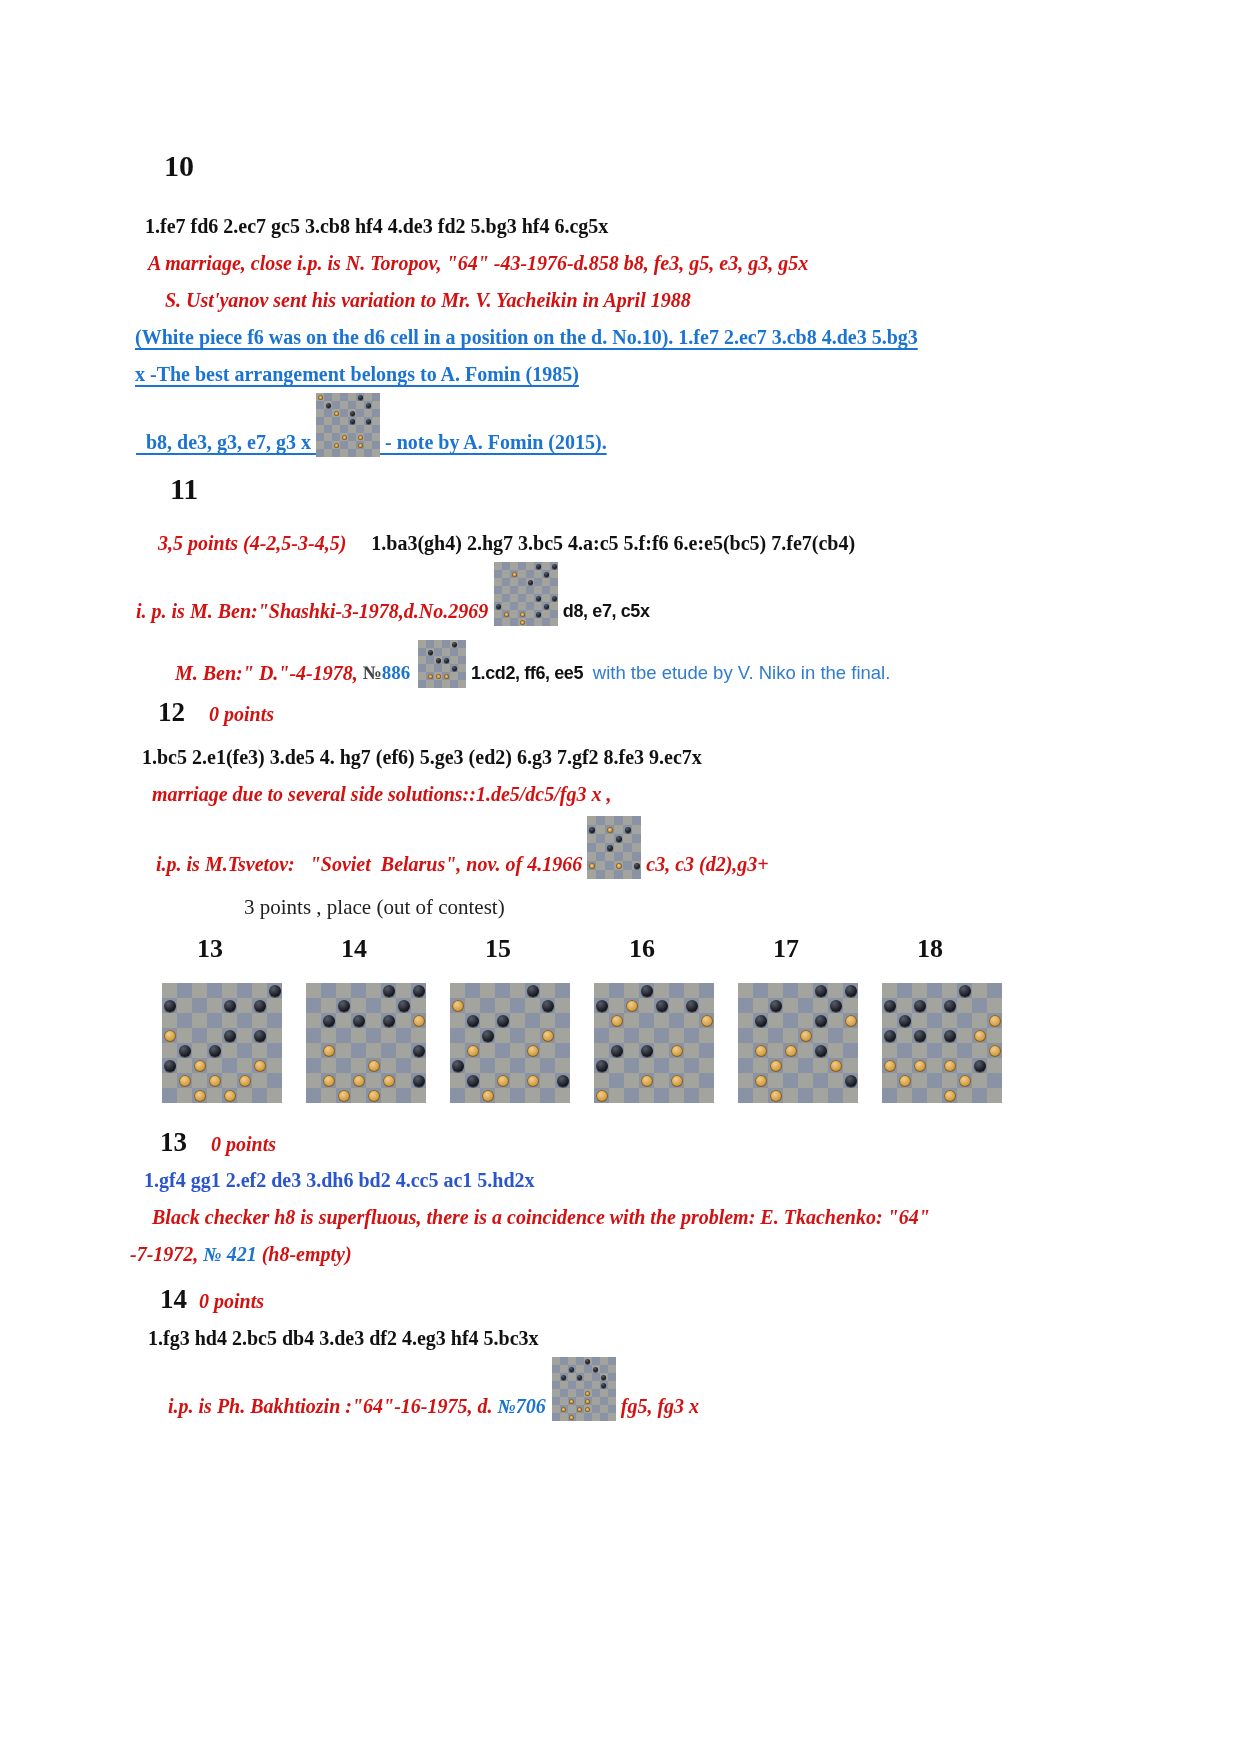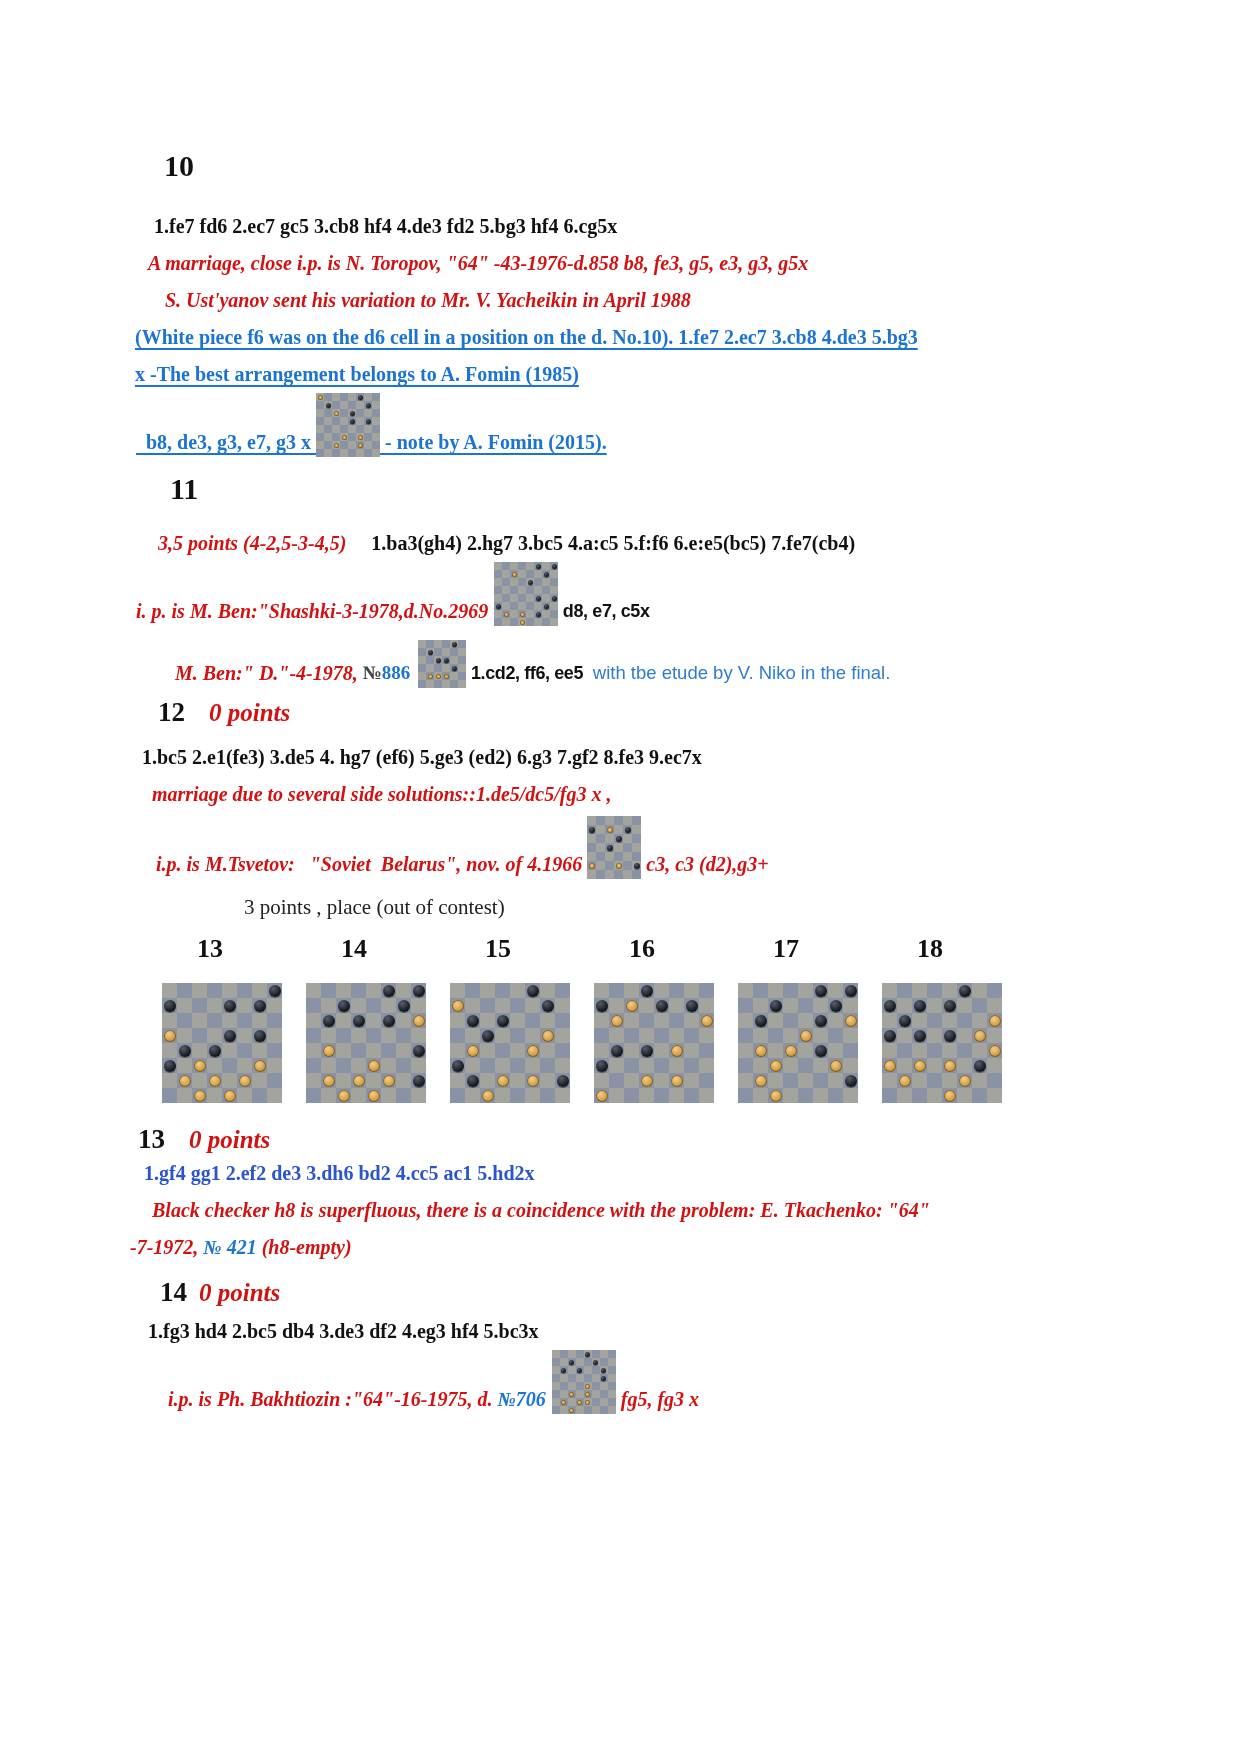--- a/index.html
+++ b/index.html
@@ -44,7 +44,7 @@
 <div class="page">
 
   <div class="h-big" style="margin-left:34px;">10</div>
-  <p style="margin-left:24px;margin-top:26px;">1.fe7 fd6 2.ec7 gc5 3.cb8 hf4 4.de3 fd2 5.bg3 hf4 6.cg5x</p>
+  <p style="margin-left:15px;margin-top:26px;">1.fe7 fd6 2.ec7 gc5 3.cb8 hf4 4.de3 fd2 5.bg3 hf4 6.cg5x</p>
   <p class="red" style="margin-left:18px;">A marriage, close i.p. is  N. Toropov, "64" -43-1976-d.858 b8, fe3, g5, e3, g3, g5x</p>
   <p class="red" style="margin-left:35px;">S. Ust'yanov sent his variation to  Mr. V. Yacheikin in April 1988</p>
   <p class="link" style="margin-left:5px;">(White piece f6 was on the d6 cell in a position on the d. No.10).   1.fe7 2.ec7 3.cb8 4.de3 5.bg3</p>

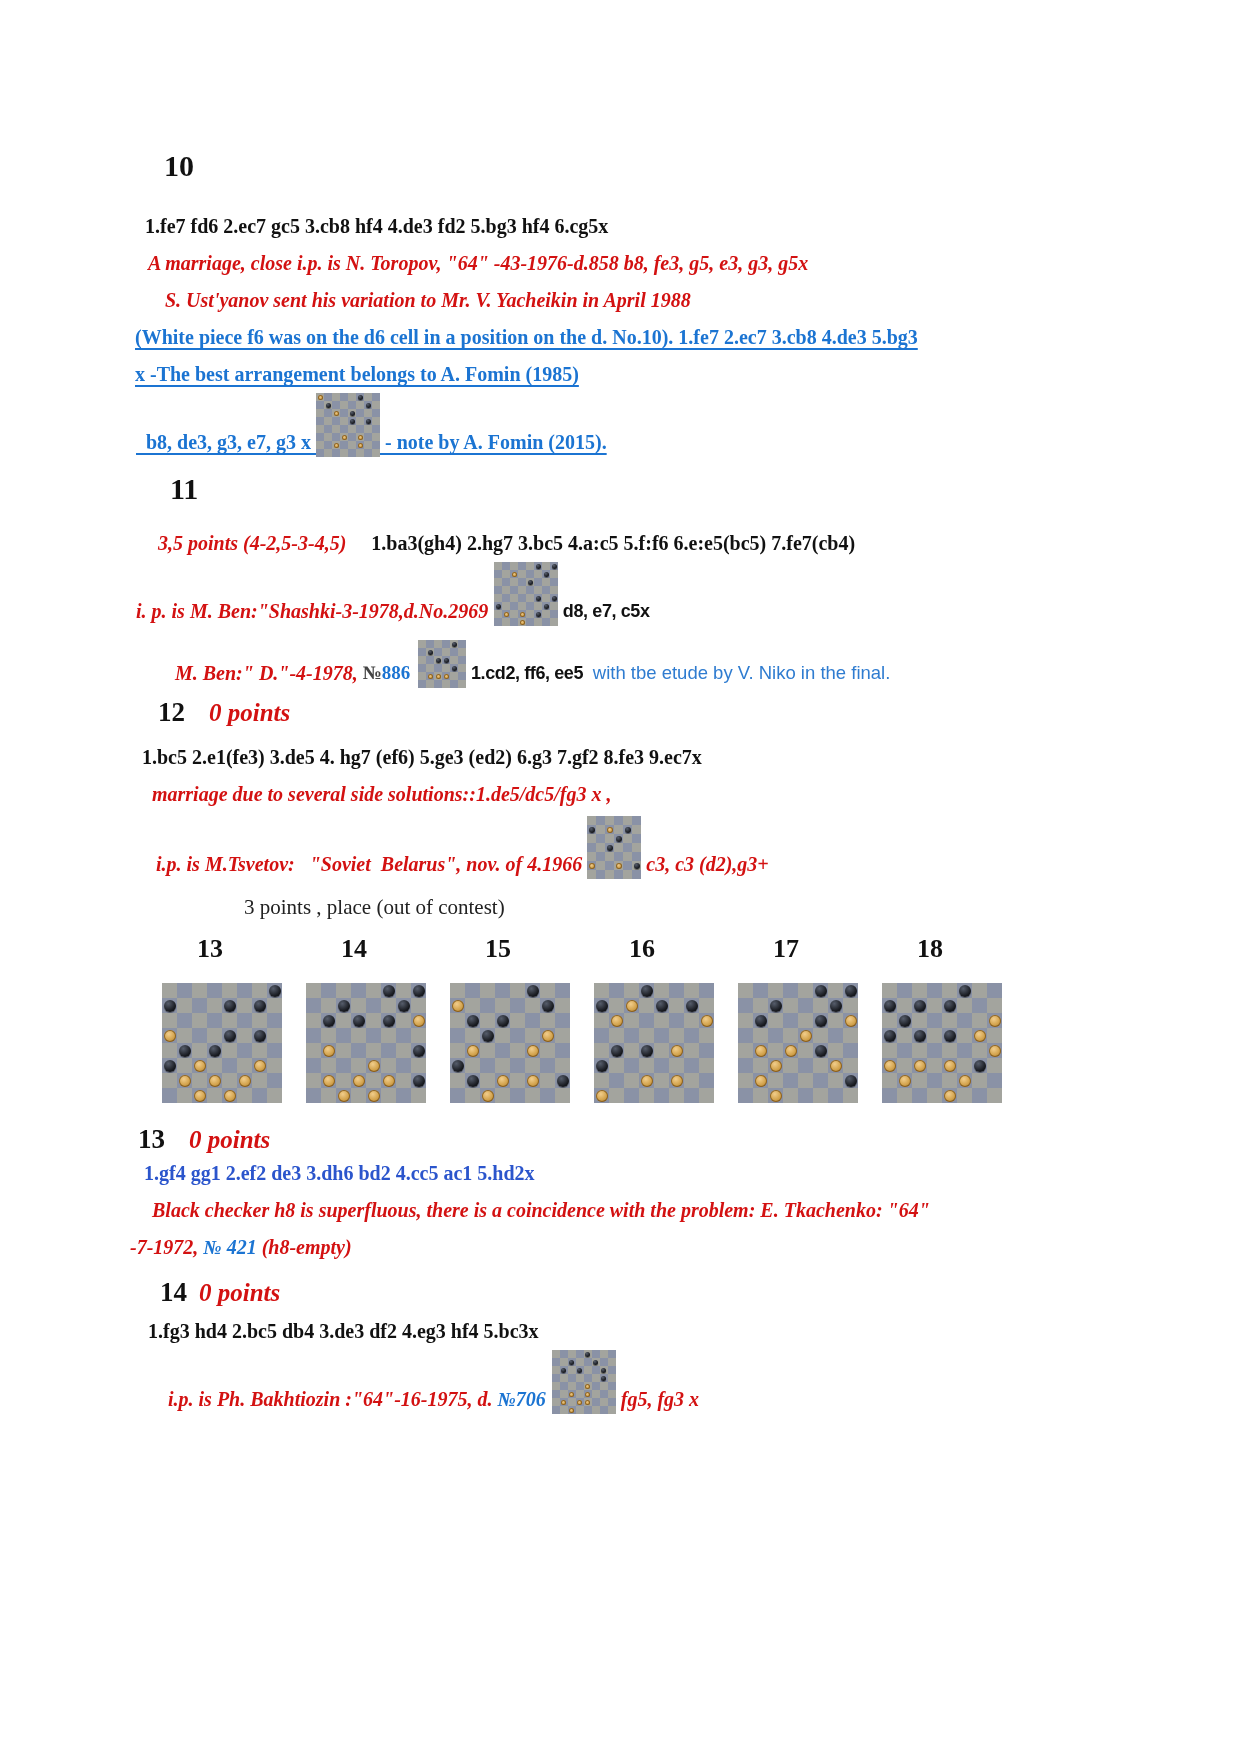--- a/index.html
+++ b/index.html
@@ -16,7 +16,7 @@
   .h-big{font-size:30px;font-weight:bold;line-height:32px;color:#111;}
   .h-mid{font-size:27px;font-weight:bold;color:#111;}
   .red{color:var(--red);font-style:italic;font-weight:bold;}
-  .pts{font-size:25px;margin-left:24px;}
+  .pts{font-size:20px;margin-left:24px;}
   .link{color:var(--blue-link);font-weight:bold;text-decoration:underline;text-decoration-thickness:2px;text-underline-offset:4px;}
   .bluemoves{color:var(--blue-moves);font-weight:bold;}
   .bluenum{color:var(--blue-link);font-weight:bold;}

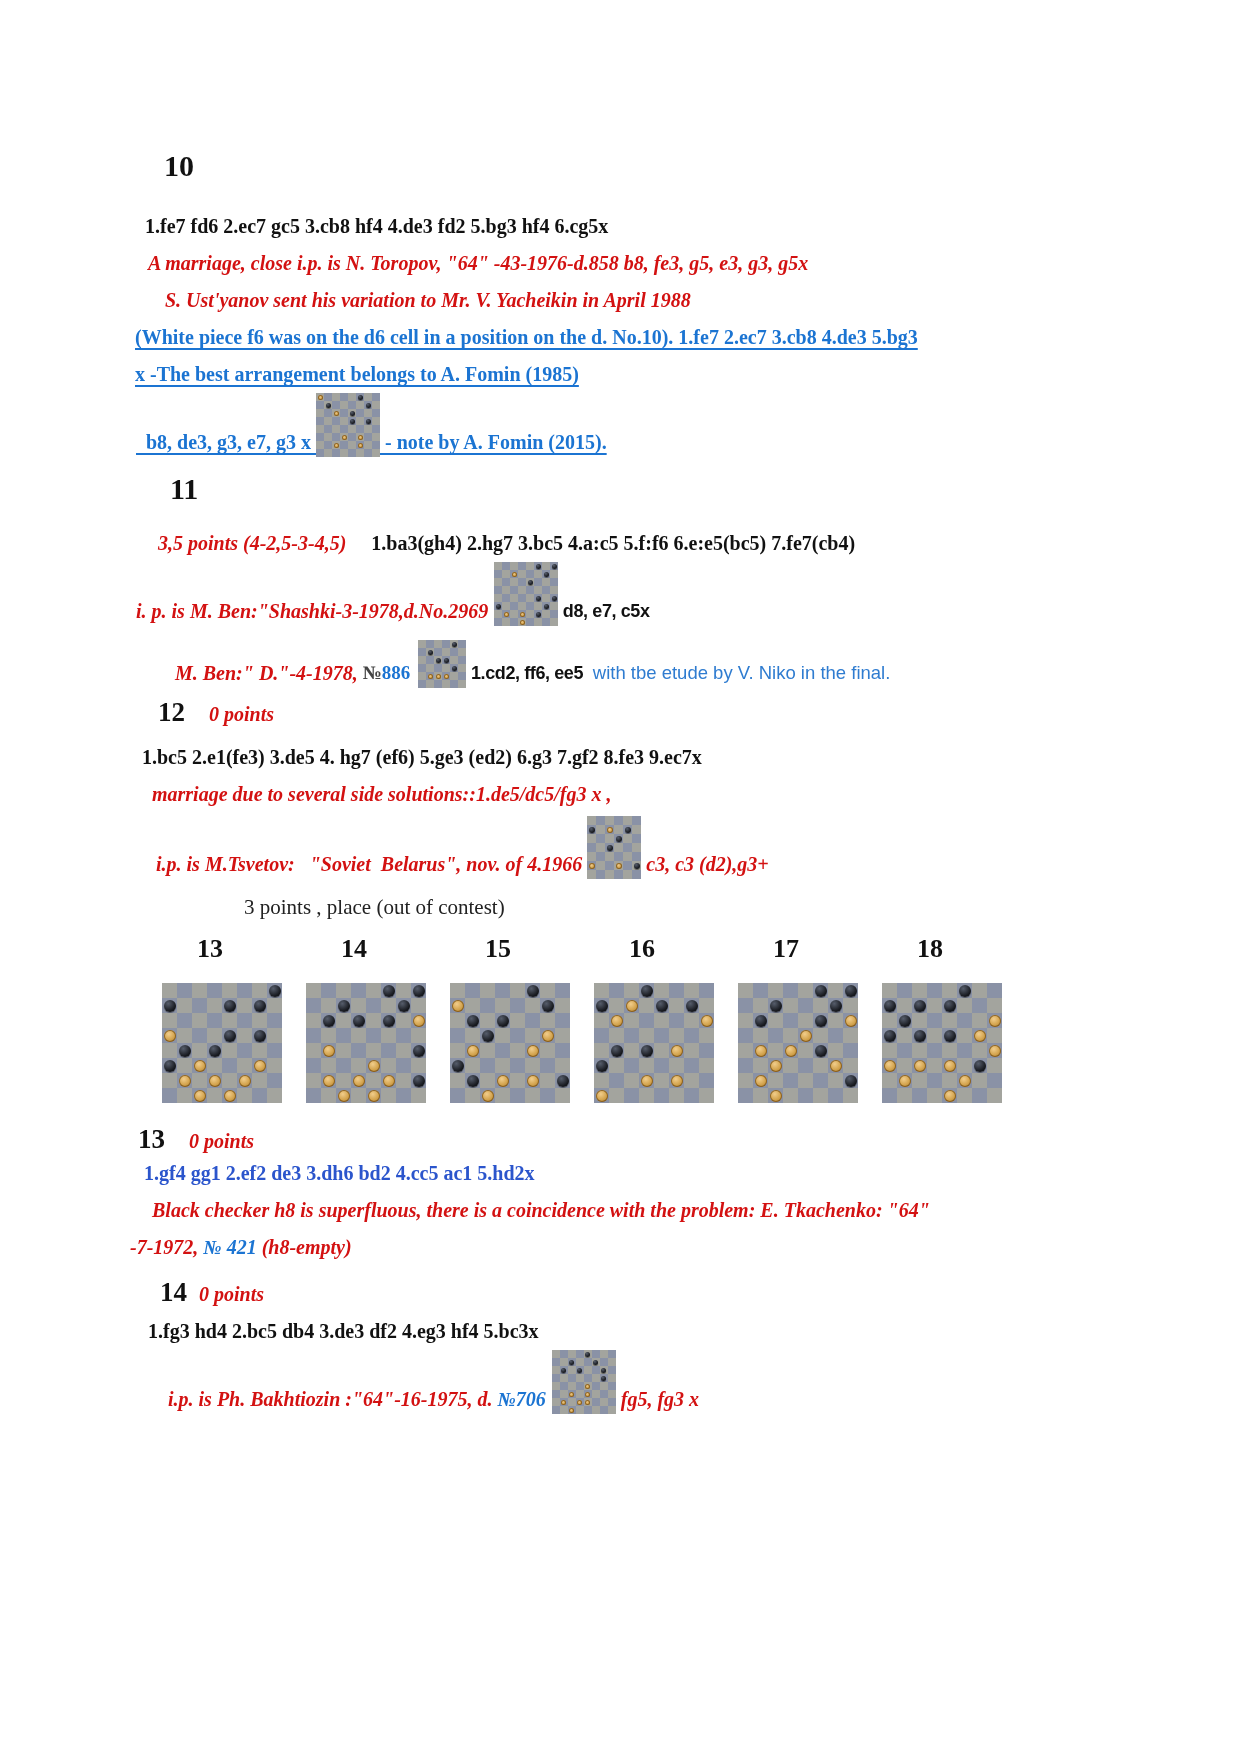--- a/index.html
+++ b/index.html
@@ -976,7 +976,7 @@
       </div>
   </div>
 
-  <p style="margin-left:8px;margin-top:22px;line-height:28px;"><span class="h-mid">13</span><span class="red pts">0 points</span></p>
+  <p style="margin-left:30px;margin-top:22px;line-height:35px;"><span class="h-mid">13</span><span class="red pts">0 points</span></p>
   <p class="bluemoves" style="margin-left:14px;">1.gf4 gg1 2.ef2 de3 3.dh6 bd2 4.cc5 ac1 5.hd2x</p>
   <p class="red" style="margin-left:22px;">Black checker h8 is  superfluous, there is a coincidence with the problem: E. Tkachenko: "64"</p>
   <p><span class="red">-7-1972, </span><span class="bluenum" style="font-style:italic;">№ 421 </span><span class="red">(h8-empty)</span></p>

